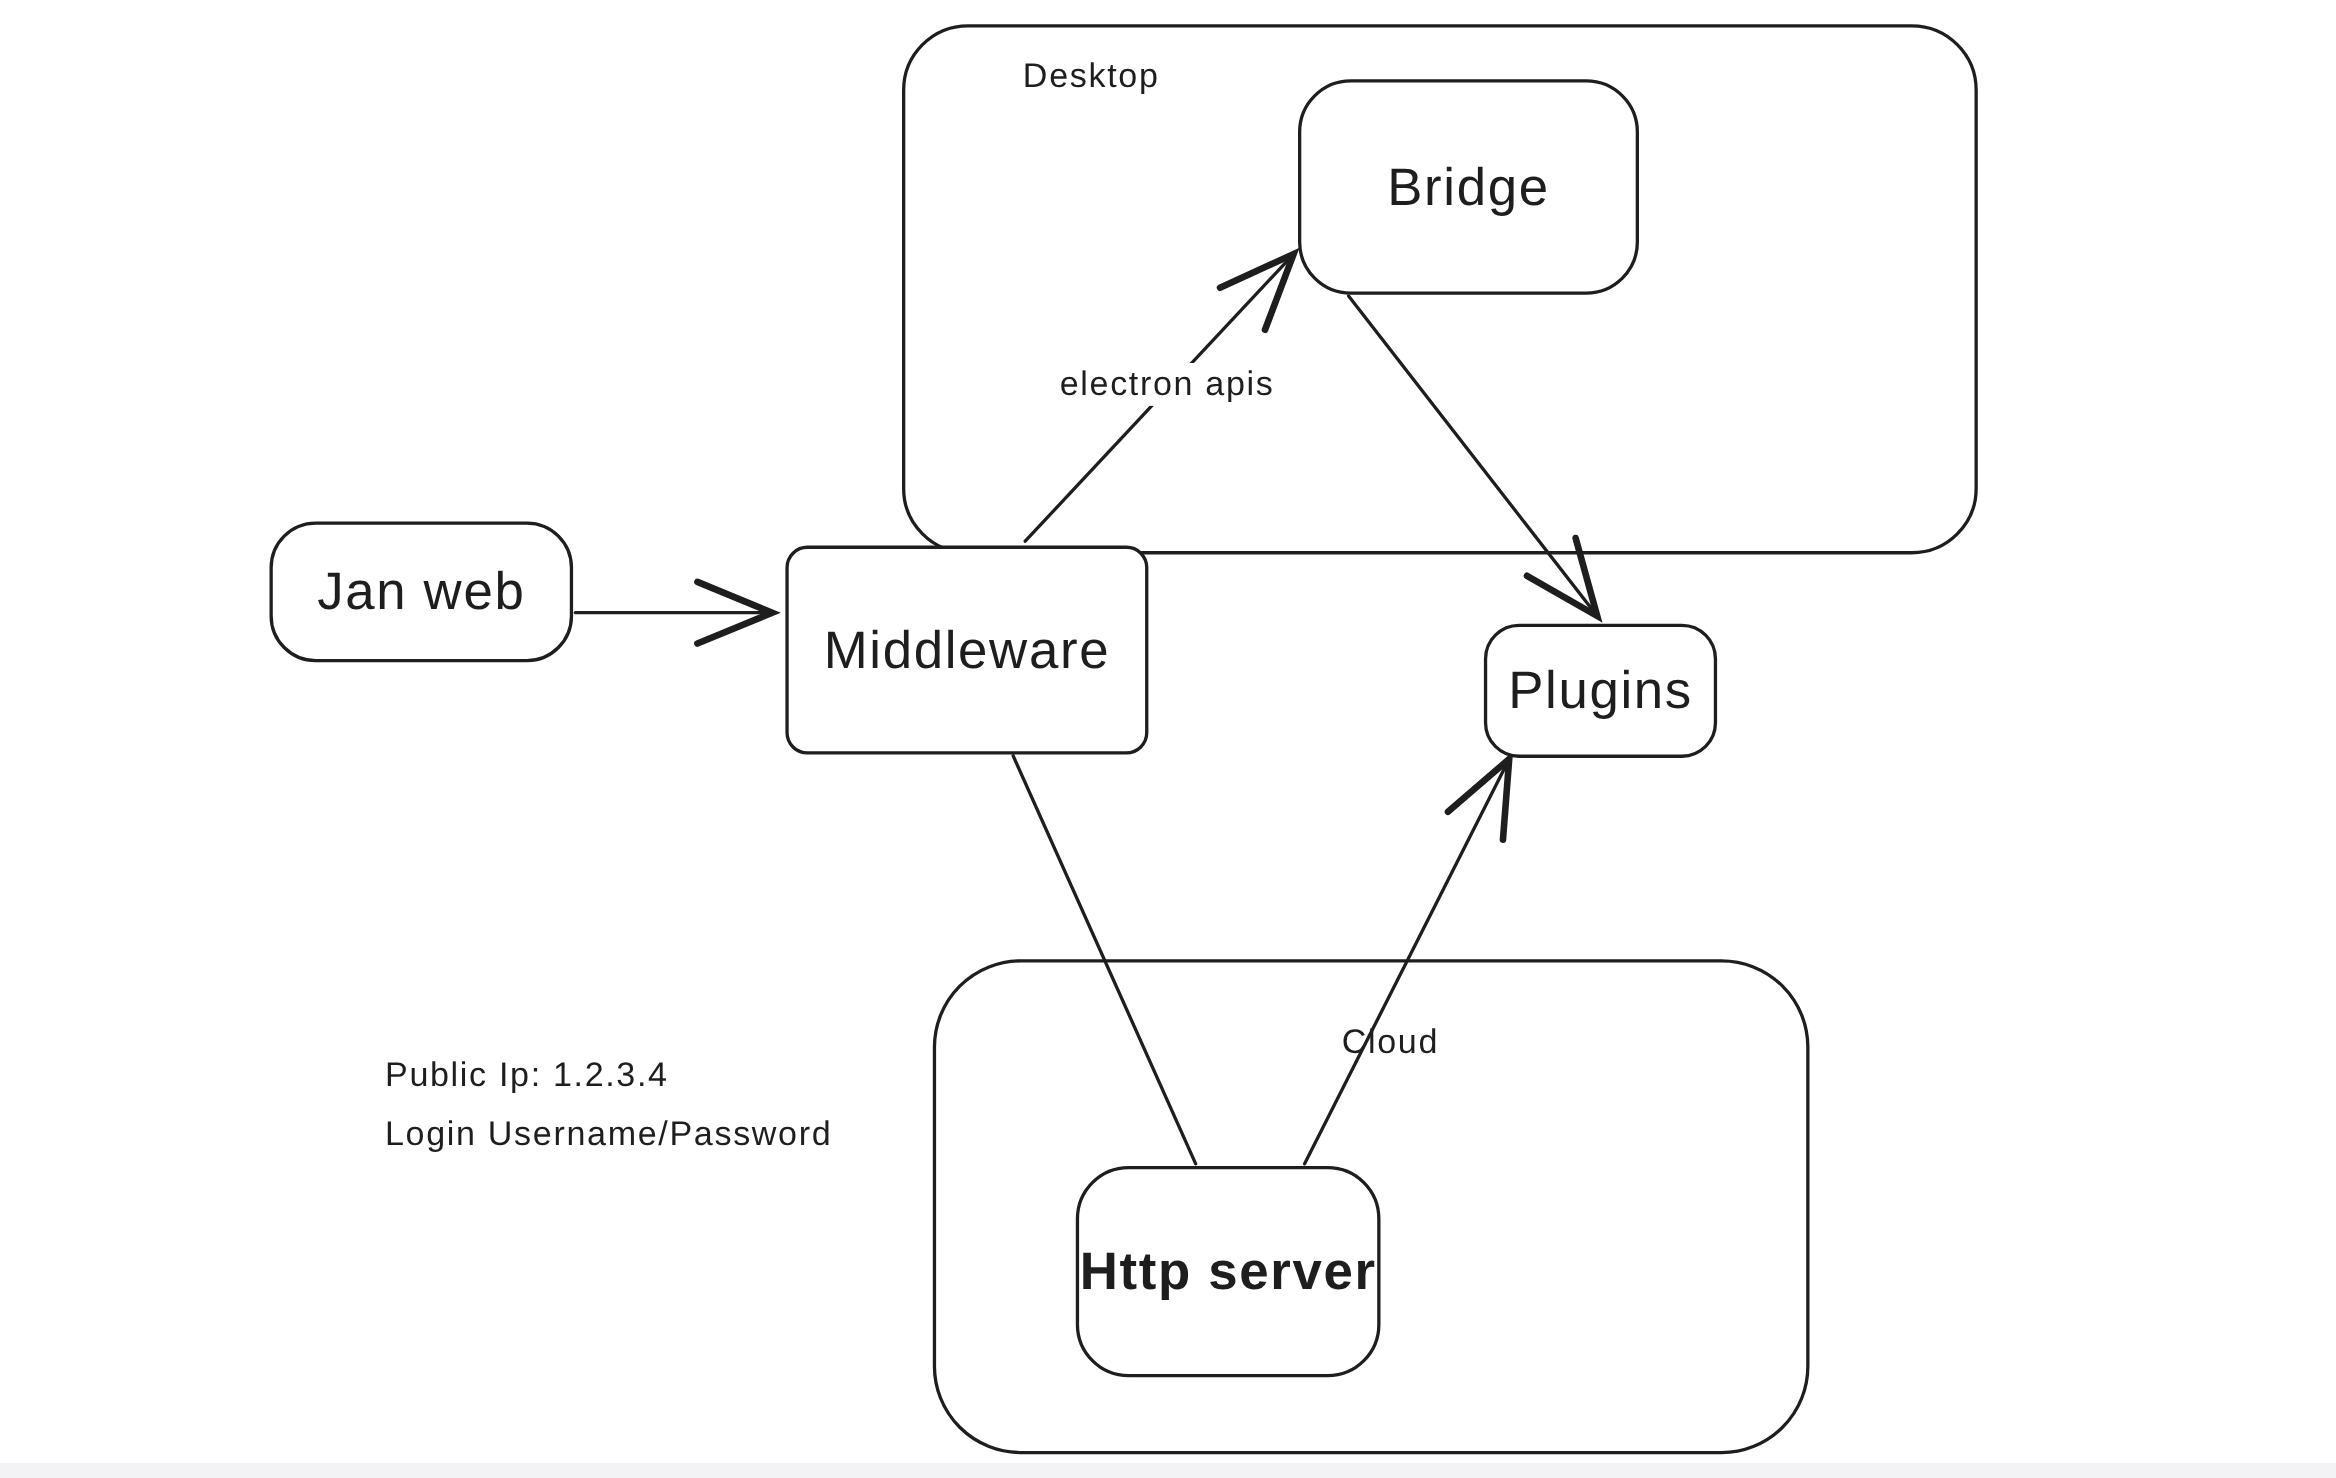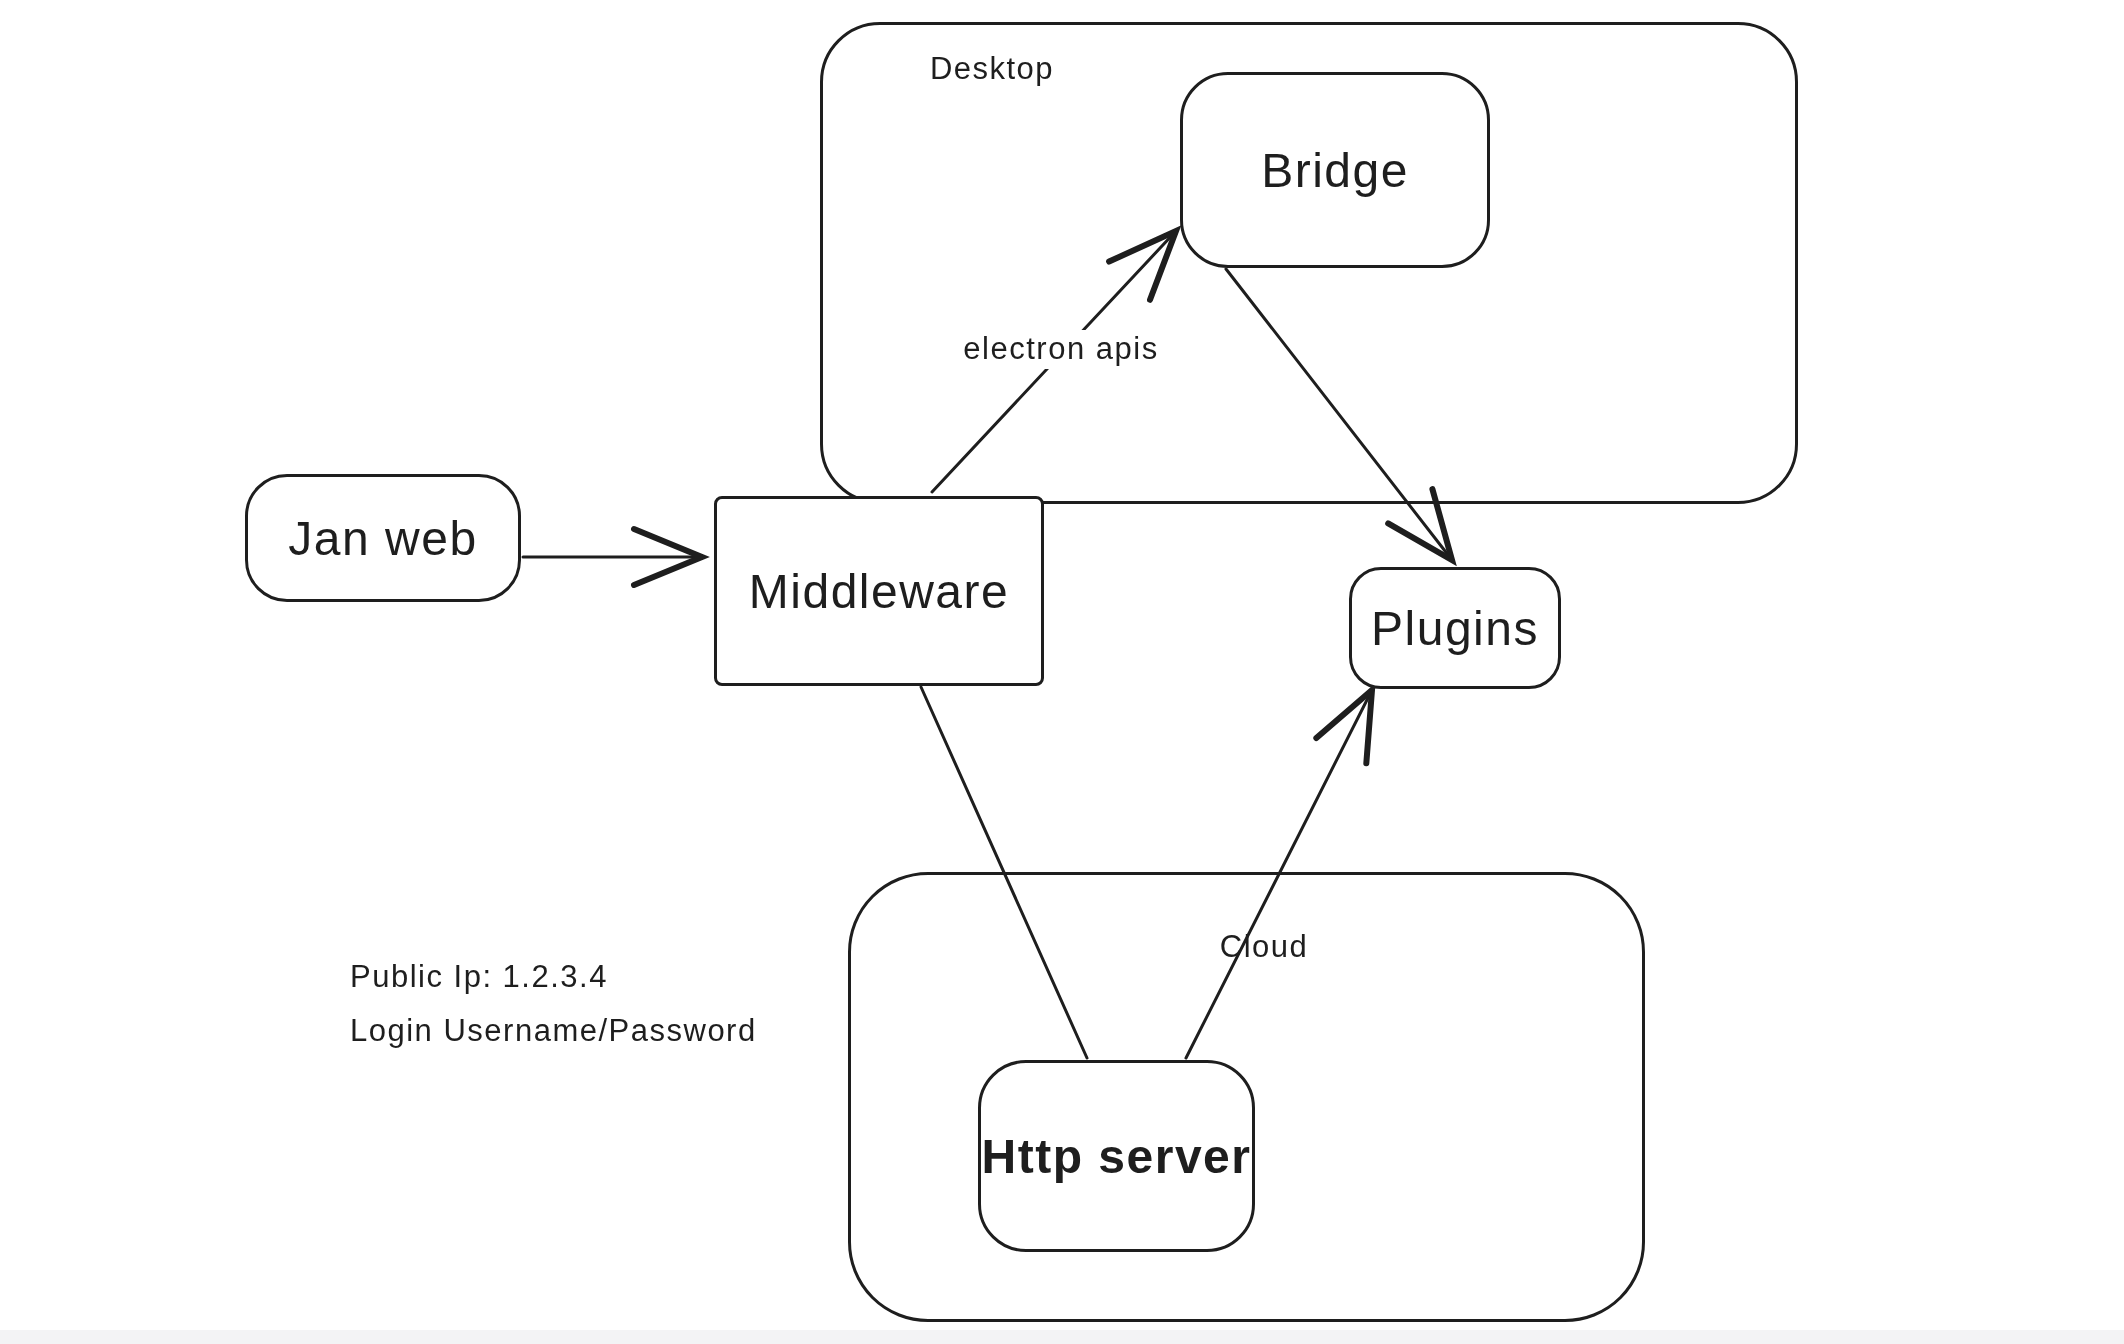--- a/index.html
+++ b/index.html
@@ -86,7 +86,7 @@
     <span class="lbl">Jan web</span>
   </div>
 
-  <div class="shape node" style="left:714px; top:496px; width:330px; height:190px; border-radius:8px;">
+  <div class="shape node" style="left:714px; top:496px; width:330px; height:190px; border-radius:20px;">
     <span class="lbl">Middleware</span>
   </div>
 

